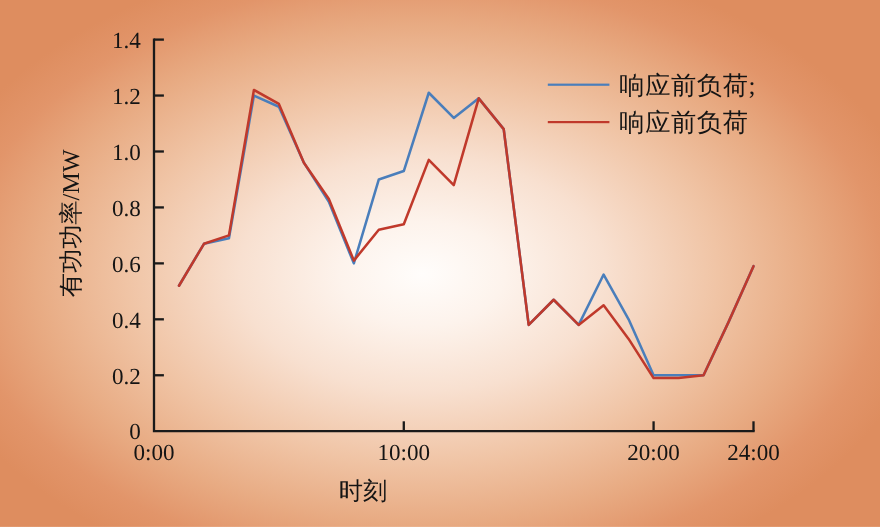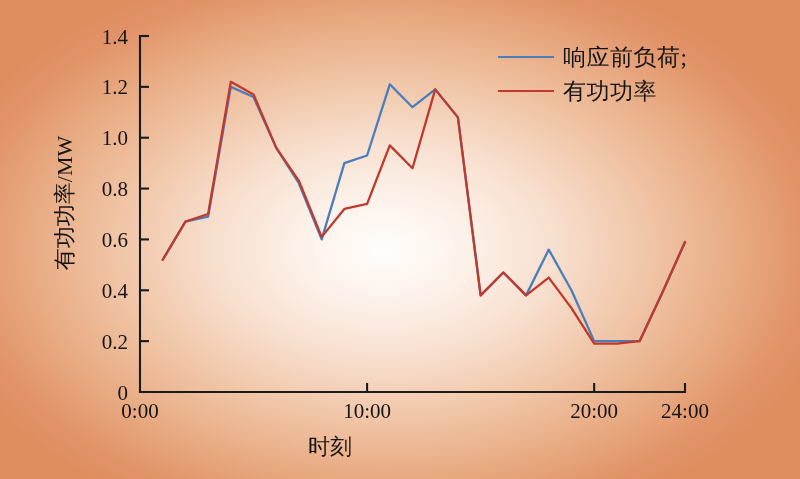--- a/index.html
+++ b/index.html
@@ -87,7 +87,7 @@
   #legend {
     position: absolute;
     left: 498px;
-    top: 42px;
+    top: 62px;
     display: flex;
     flex-direction: column;
     gap: 4px;

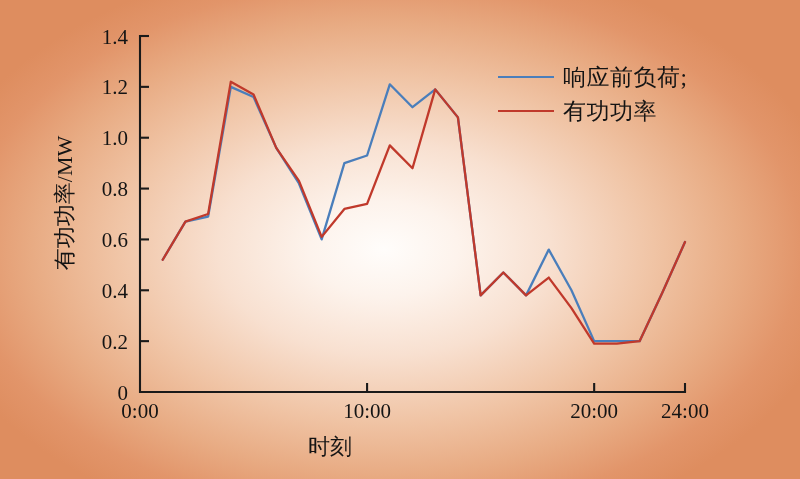--- a/index.html
+++ b/index.html
@@ -164,7 +164,7 @@
     </div>
     <div class="legend-row">
       <span class="legend-swatch" style="border-top-color: rgb(192, 57, 43);"></span>
-      <span class="legend-text">有功功率</span>
+      <span class="legend-text">响应前负荷</span>
     </div>
   </div>
 

